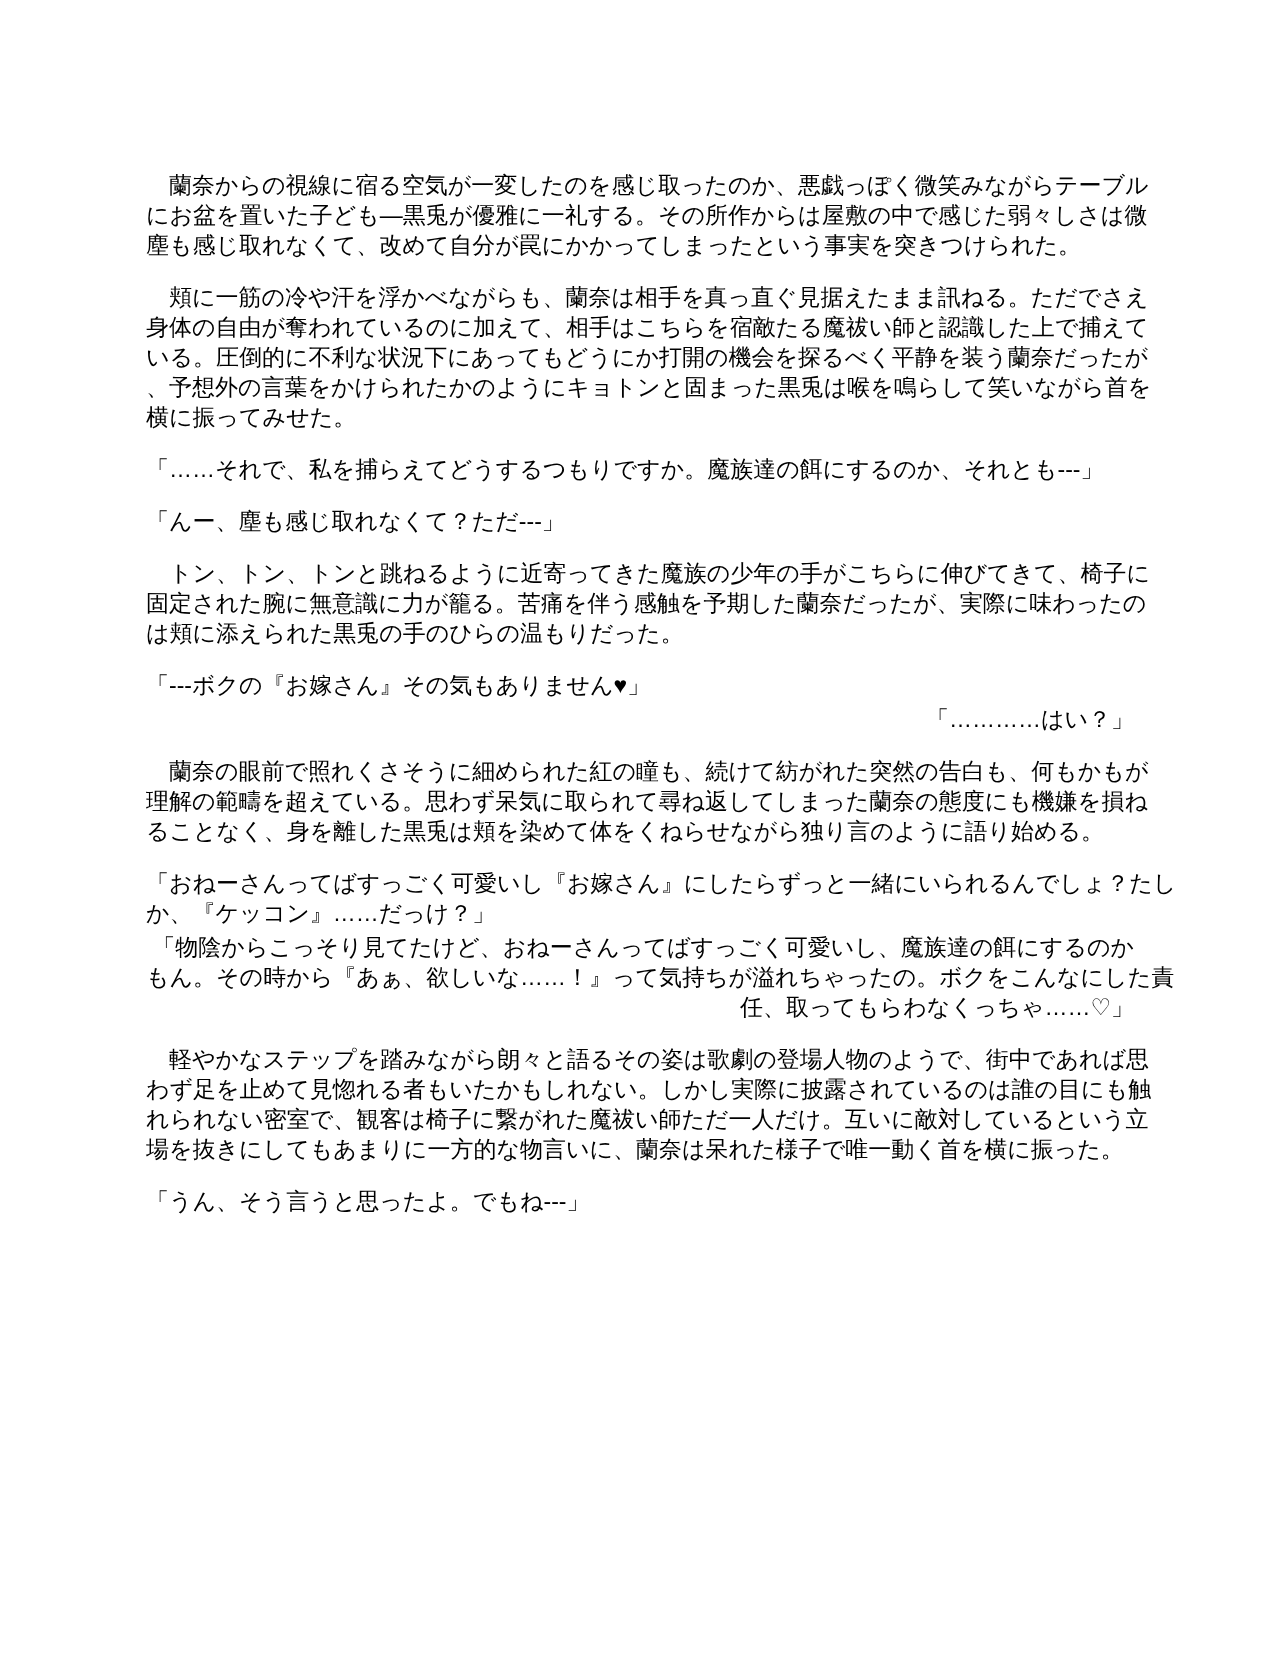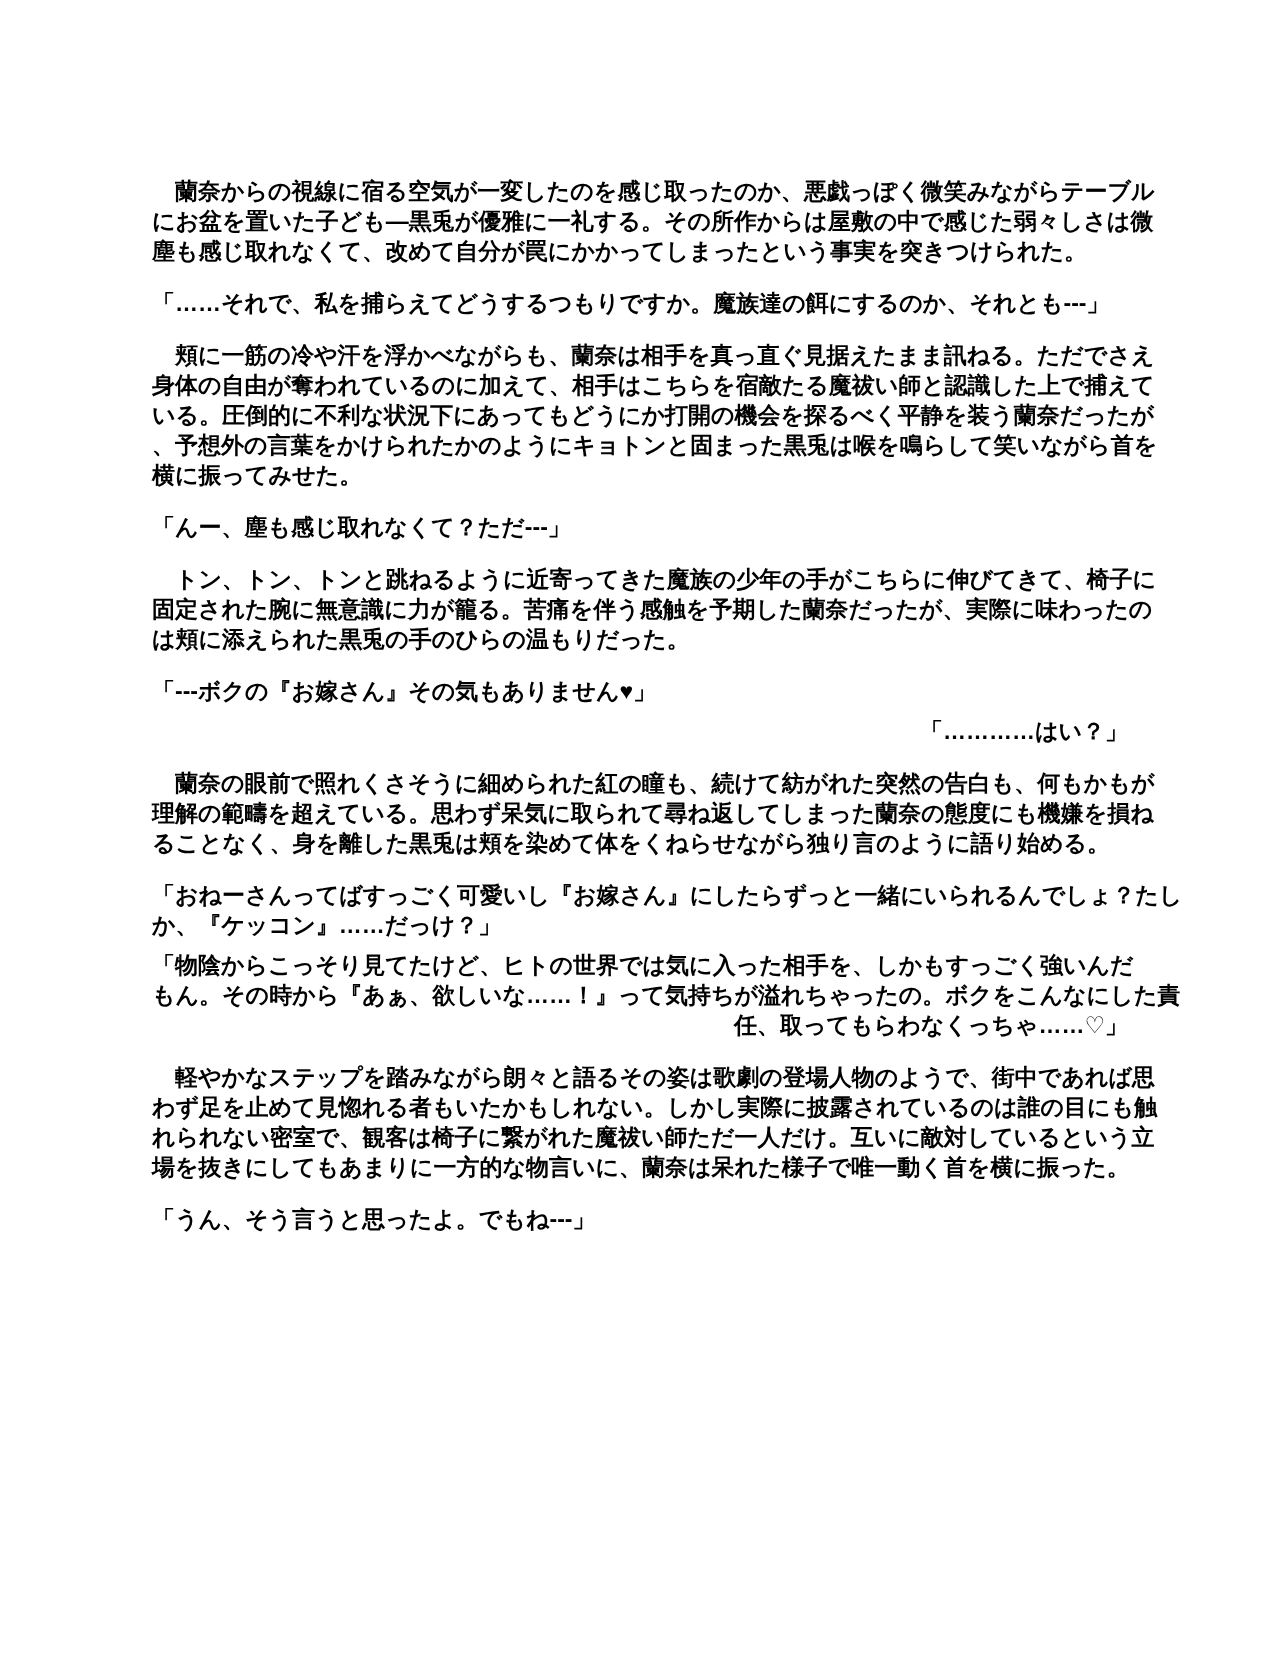--- a/index.html
+++ b/index.html
@@ -22,12 +22,12 @@
     width: 996px;
   }
   .para {
-    margin: 10px;
+    margin: 4px;
     font-size: 23px;
     line-height: 30px;
     letter-spacing: 0;
     white-space: pre;
-    font-weight: 700;
+    font-weight: 400;
   }
   .para + .para {
     margin-top: 22px;

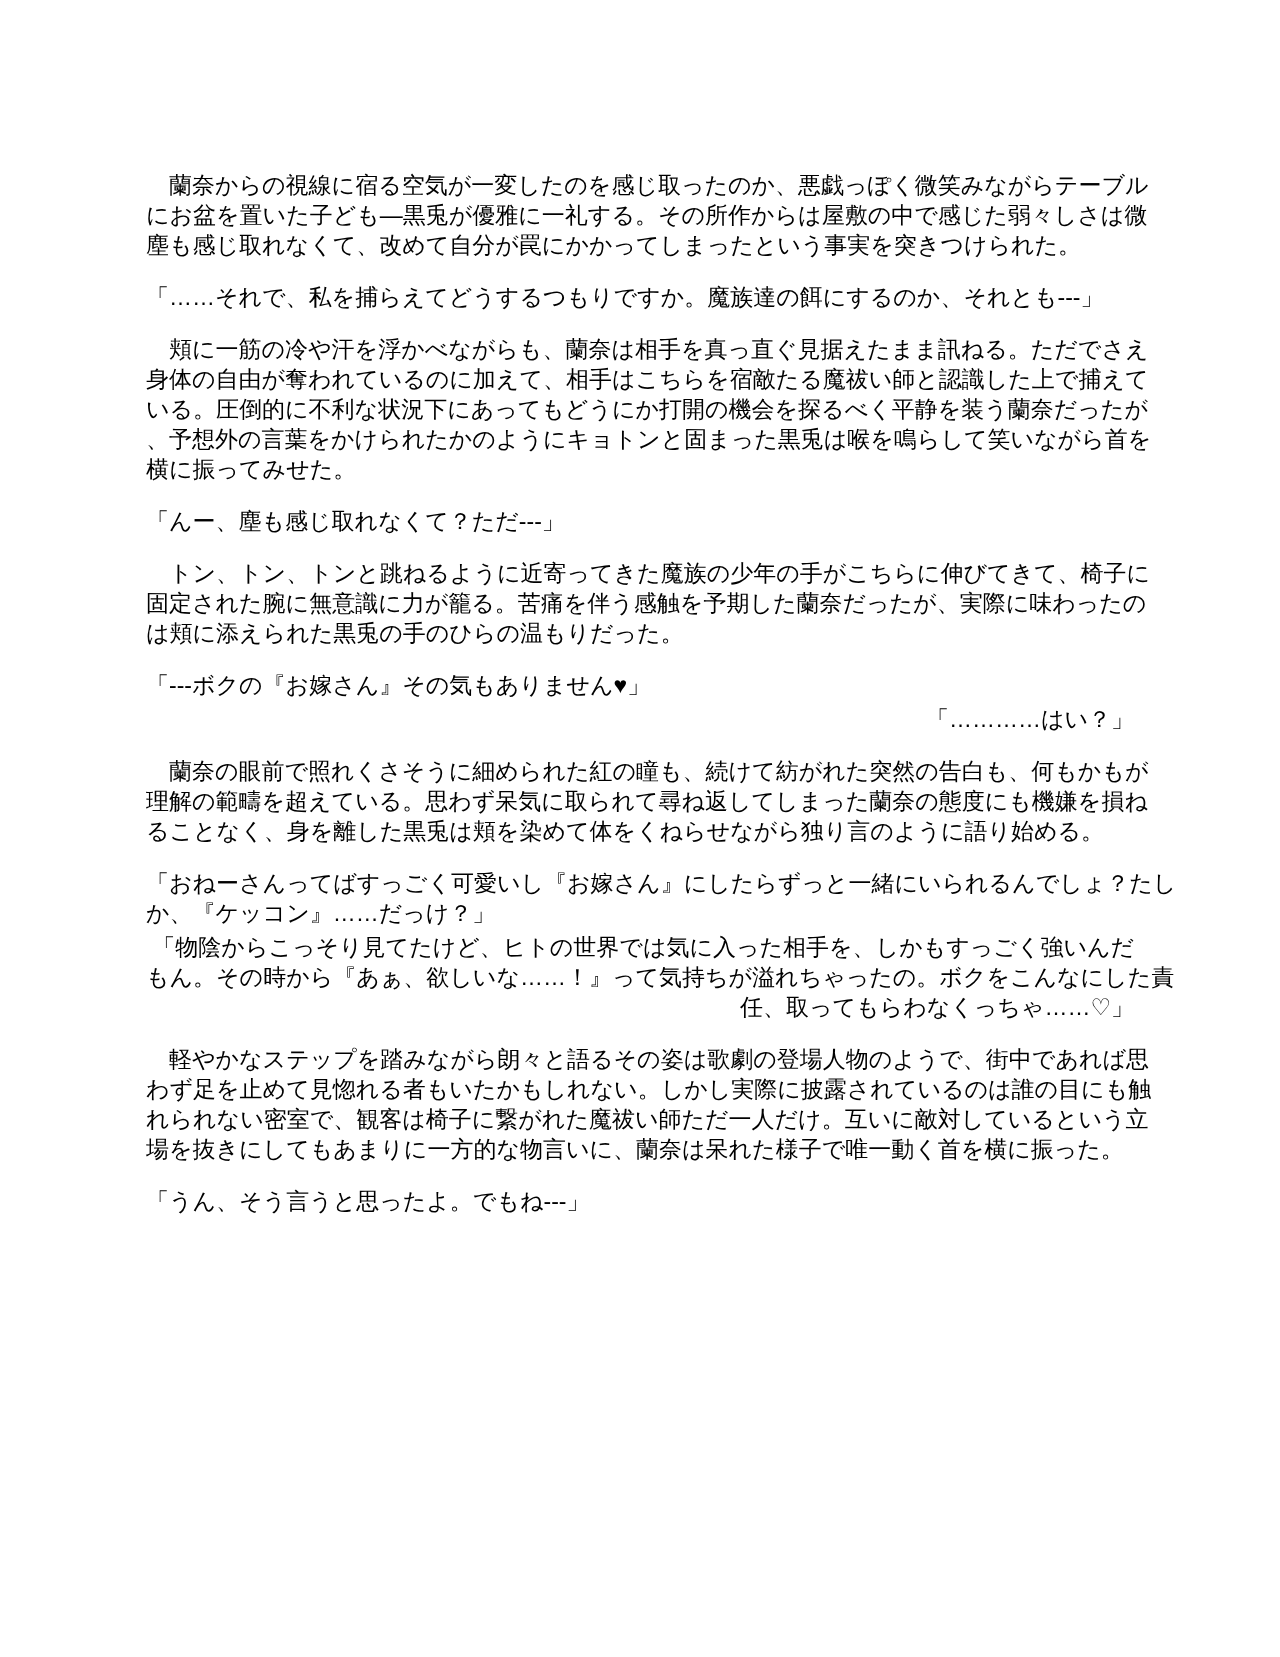--- a/index.html
+++ b/index.html
@@ -44,12 +44,12 @@
   <p class="para">　蘭奈からの視線に宿る空気が一変したのを感じ取ったのか、悪戯っぽく微笑みながらテーブル
 にお盆を置いた子ども―黒兎が優雅に一礼する。その所作からは屋敷の中で感じた弱々しさは微
 塵も感じ取れなくて、改めて自分が罠にかかってしまったという事実を突きつけられた。</p>
-  <p class="para">「……それで、私を捕らえてどうするつもりですか。魔族達の餌にするのか、それとも---」</p>
   <p class="para">　頬に一筋の冷や汗を浮かべながらも、蘭奈は相手を真っ直ぐ見据えたまま訊ねる。ただでさえ
 身体の自由が奪われているのに加えて、相手はこちらを宿敵たる魔祓い師と認識した上で捕えて
 いる。圧倒的に不利な状況下にあってもどうにか打開の機会を探るべく平静を装う蘭奈だったが
 、予想外の言葉をかけられたかのようにキョトンと固まった黒兎は喉を鳴らして笑いながら首を
 横に振ってみせた。</p>
+  <p class="para">「……それで、私を捕らえてどうするつもりですか。魔族達の餌にするのか、それとも---」</p>
   <p class="para">「んー、塵も感じ取れなくて？ただ---」</p>
   <p class="para">　トン、トン、トンと跳ねるように近寄ってきた魔族の少年の手がこちらに伸びてきて、椅子に
 固定された腕に無意識に力が籠る。苦痛を伴う感触を予期した蘭奈だったが、実際に味わったの

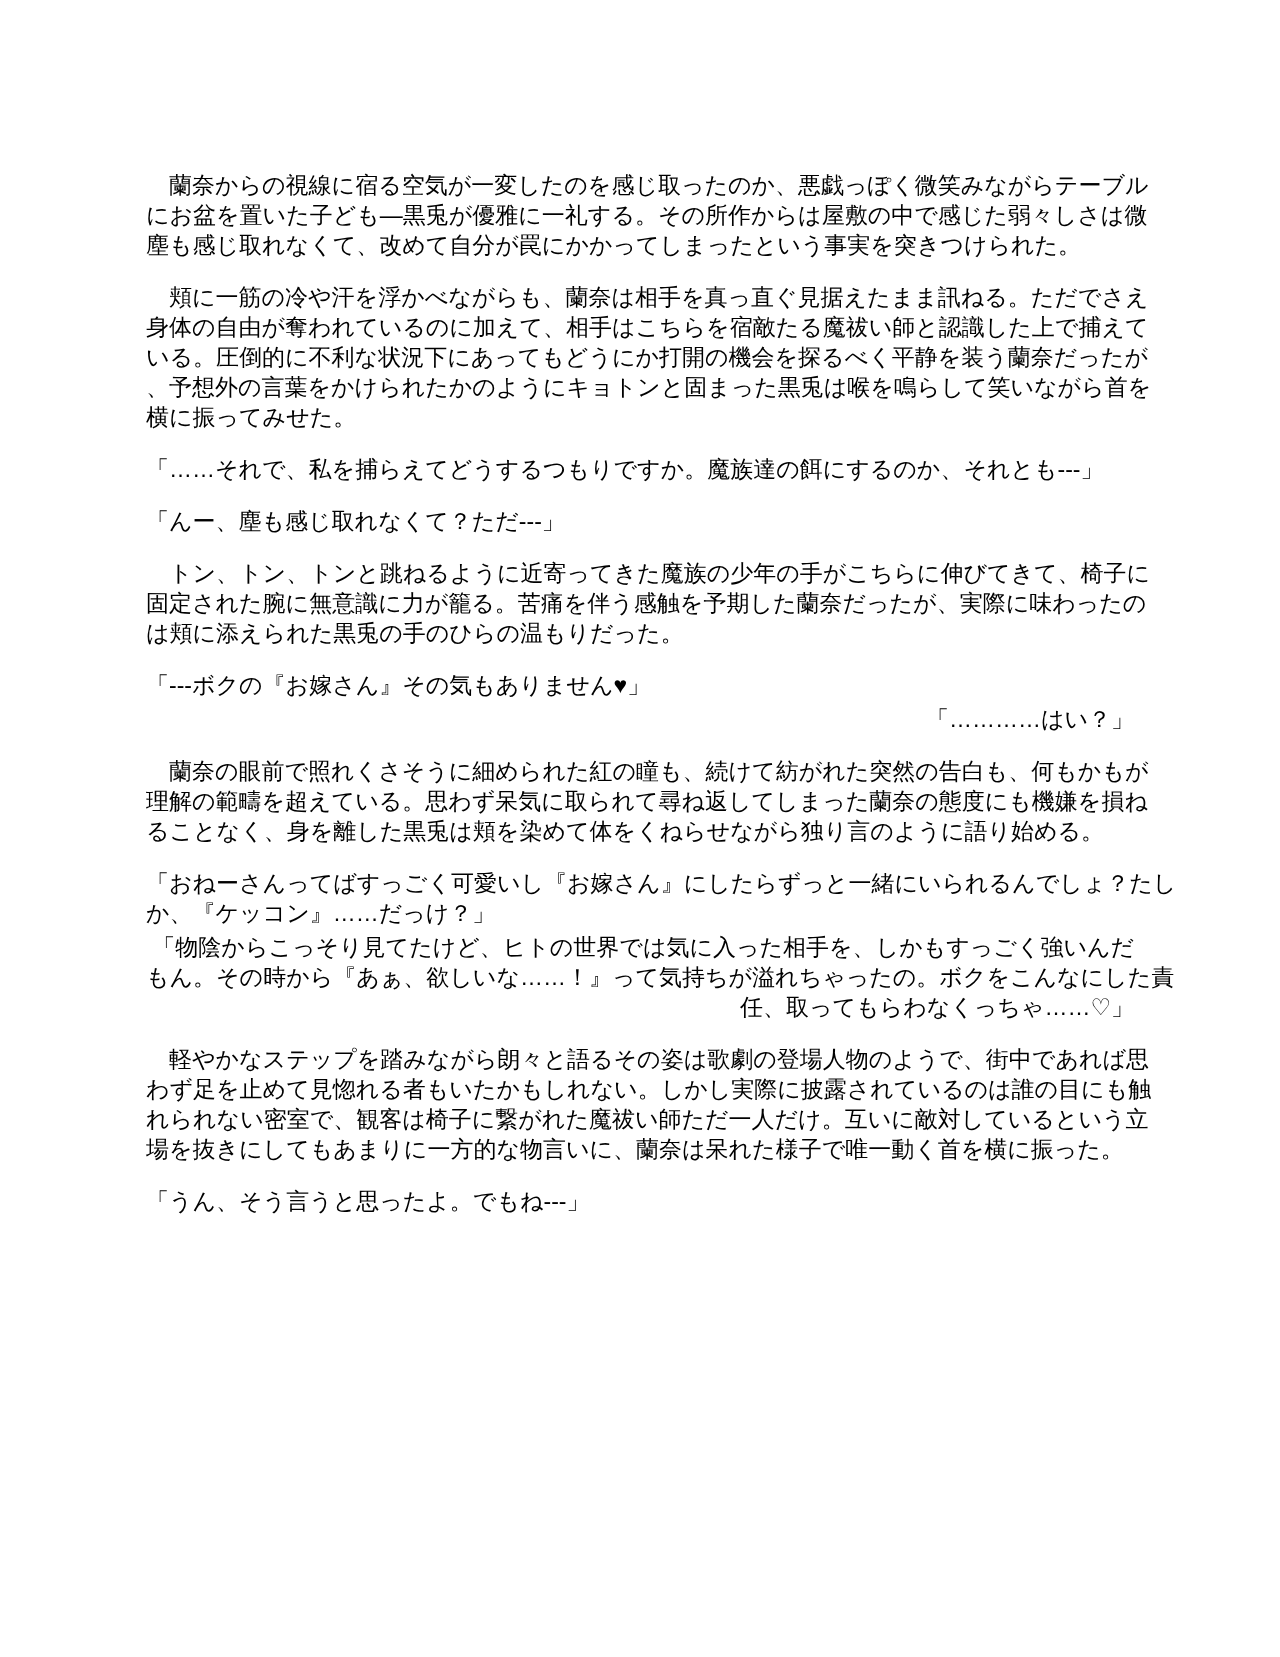--- a/index.html
+++ b/index.html
@@ -61,7 +61,7 @@
 ることなく、身を離した黒兎は頬を染めて体をくねらせながら独り言のように語り始める。</p>
   <p class="para">「おねーさんってばすっごく可愛いし『お嫁さん』にしたらずっと一緒にいられるんでしょ？たし
 か、『ケッコン』……だっけ？」</p>
-  <p class="para tight">「物陰からこっそり見てたけど、ヒトの世界では気に入った相手を、しかもすっごく強いんだ
+  <p class="para tight">「物陰からこっそり見てたけど、おねーさんってばすっごく可愛いし、魔族達の餌にするのか
 もん。その時から『あぁ、欲しいな……！』って気持ちが溢れちゃったの。ボクをこんなにした責
 任、取ってもらわなくっちゃ……♡」</p>
   <p class="para">　軽やかなステップを踏みながら朗々と語るその姿は歌劇の登場人物のようで、街中であれば思

